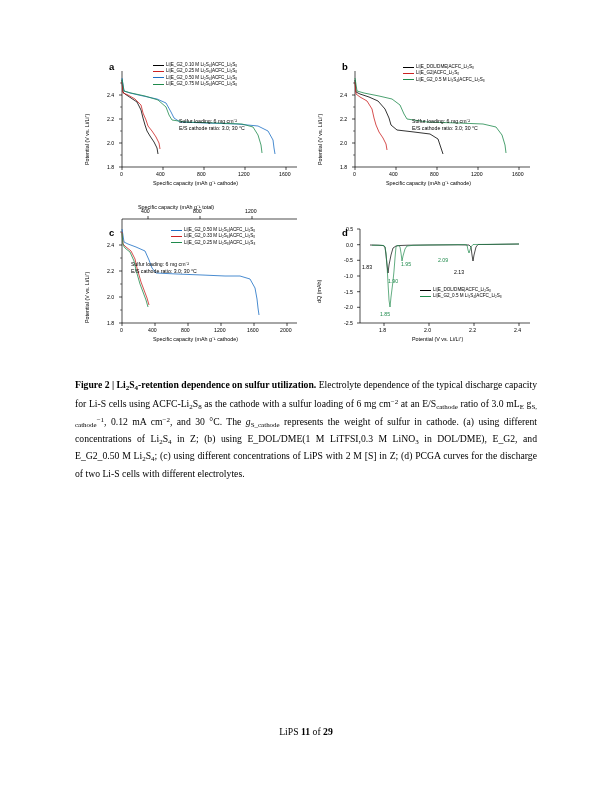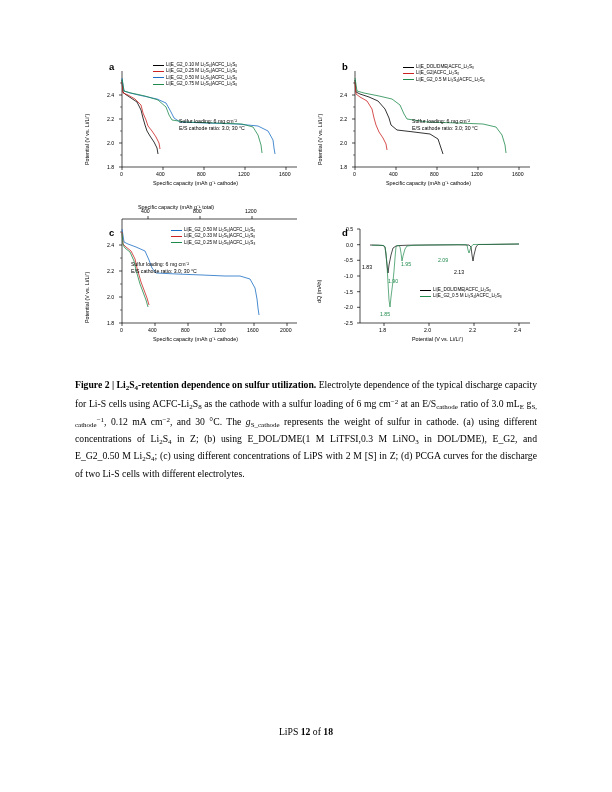--- a/index.html
+++ b/index.html
@@ -398,7 +398,7 @@
   </div>
 
   <div class="footer">
-    <span>LiPS </span><b><span>12</span></b><span> of </span><b><span>18</span></b>
+    <span>LiPS </span><b><span>11</span></b><span> of </span><b><span>18</span></b>
   </div>
 
 </div>

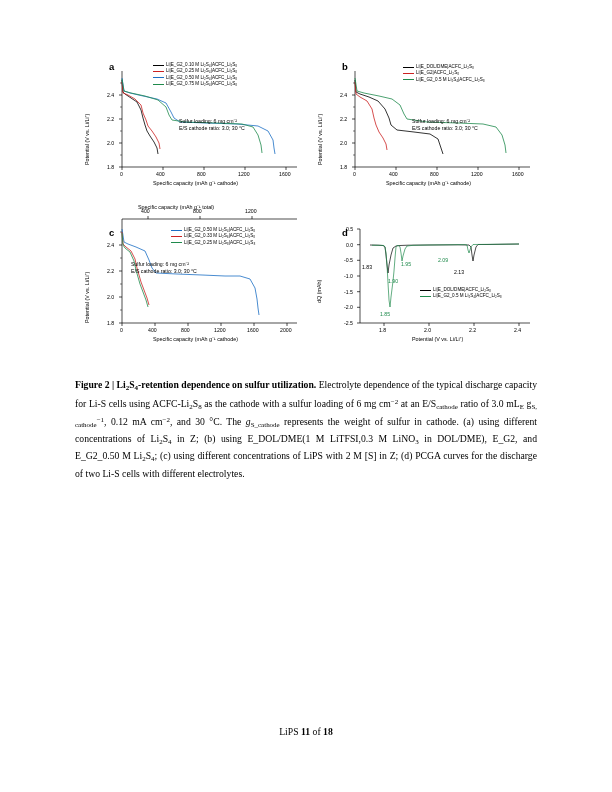--- a/index.html
+++ b/index.html
@@ -398,7 +398,7 @@
   </div>
 
   <div class="footer">
-    <span>LiPS </span><b><span>11</span></b><span> of </span><b><span>18</span></b>
+    <span>LiPS </span><b><span>11</span></b><span> of </span><b><span>29</span></b>
   </div>
 
 </div>

